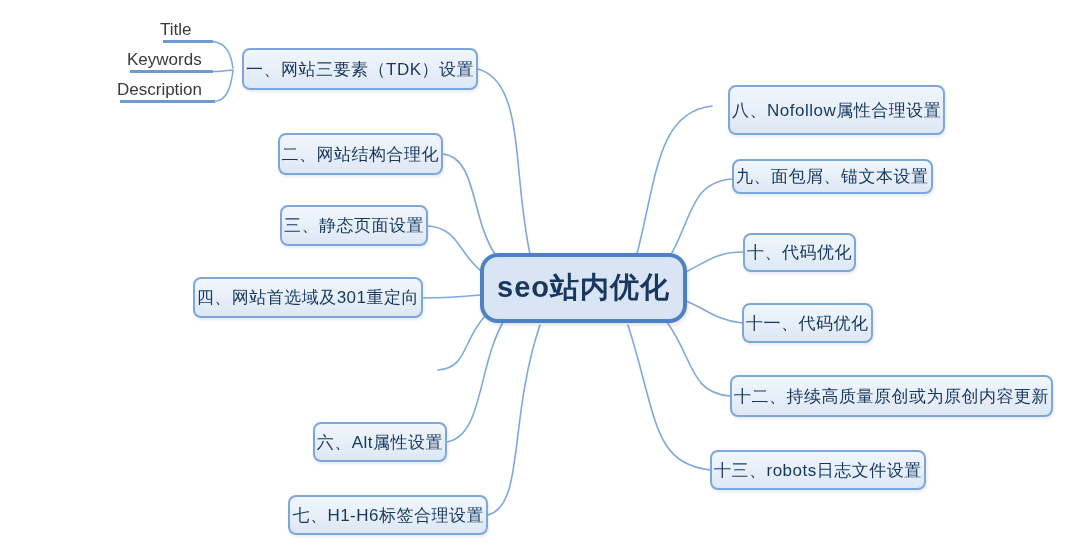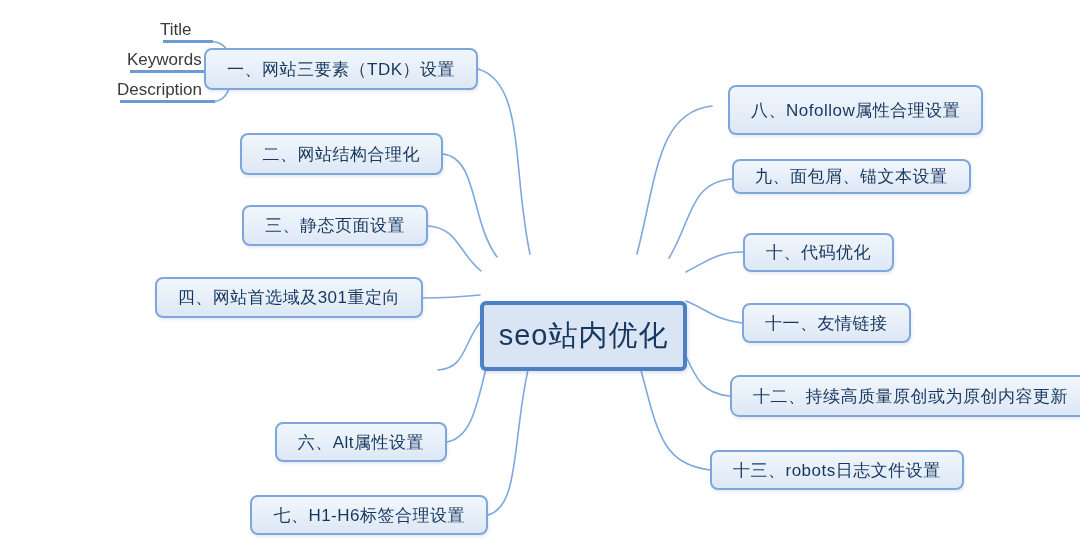--- a/index.html
+++ b/index.html
@@ -48,7 +48,7 @@
     display: flex;
     align-items: center;
     justify-content: center;
-    padding: 0 21px;
+    padding: 0 2px;
     border: 2px solid var(--node-border);
     border-radius: 8px;
     background: linear-gradient(180deg, var(--node-fill-top), var(--node-fill-bottom));

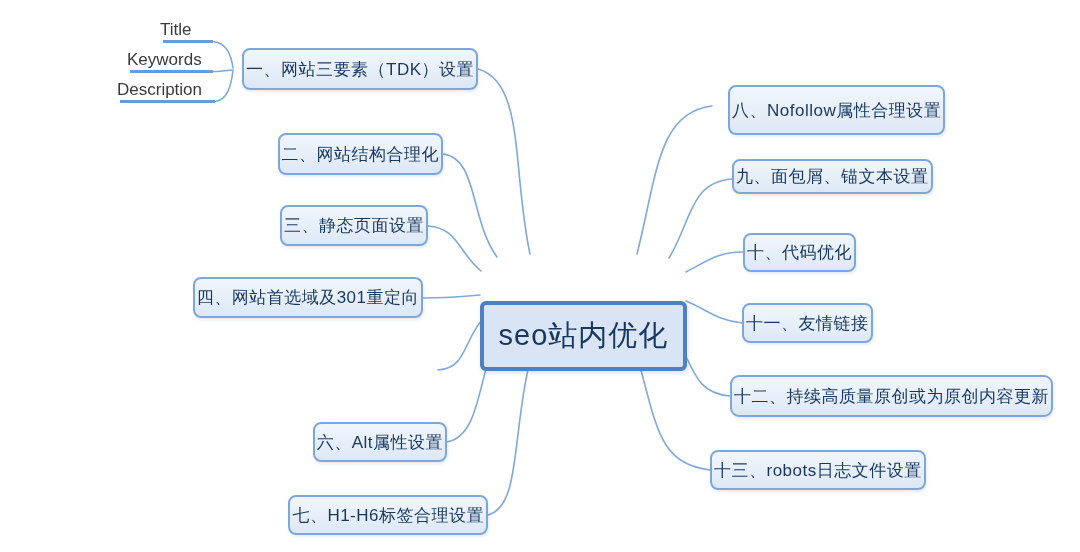--- a/index.html
+++ b/index.html
@@ -61,13 +61,12 @@
 
   .node.central {
     border: 4px solid var(--central-border);
-    border-radius: 6px;
+    border-radius: 18px;
     background: var(--central-fill);
     font-size: 29px;
-    font-weight: normal;
+    font-weight: bold;
     letter-spacing: 1px;
     box-shadow: 1px 2px 4px rgba(60,90,140,0.18);
-    margin-top: 48px;
   }
 
   

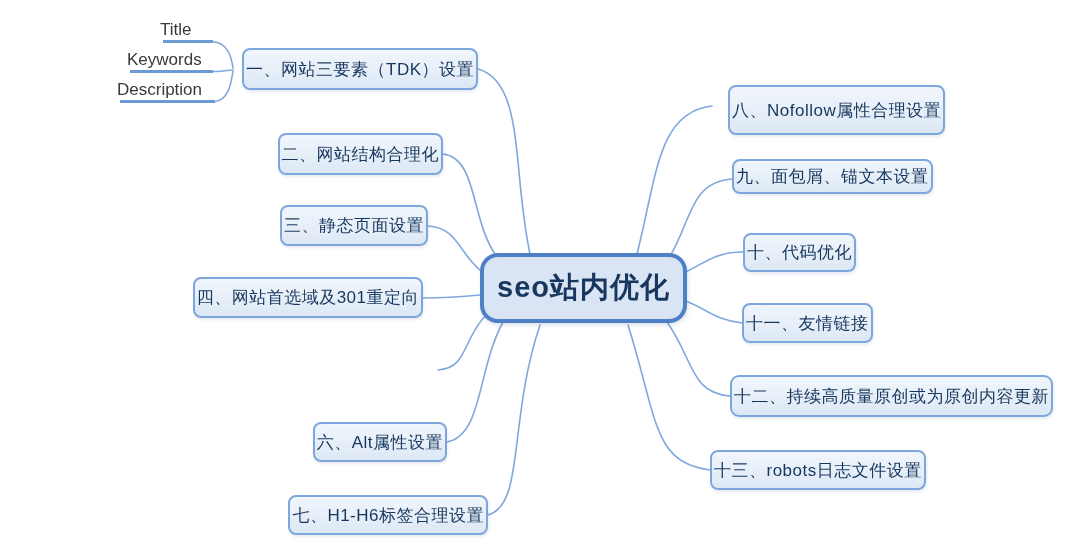--- a/index.html
+++ b/index.html
@@ -142,7 +142,7 @@
   <div class="node n-r1">八、Nofollow属性合理设置</div>
   <div class="node n-r2">九、面包屑、锚文本设置</div>
   <div class="node n-r3">十、代码优化</div>
-  <div class="node n-r4">十一、友情链接</div>
+  <div class="node n-r4">十一、代码优化</div>
   <div class="node n-r5">十二、持续高质量原创或为原创内容更新</div>
   <div class="node n-r6">十三、robots日志文件设置</div>
 

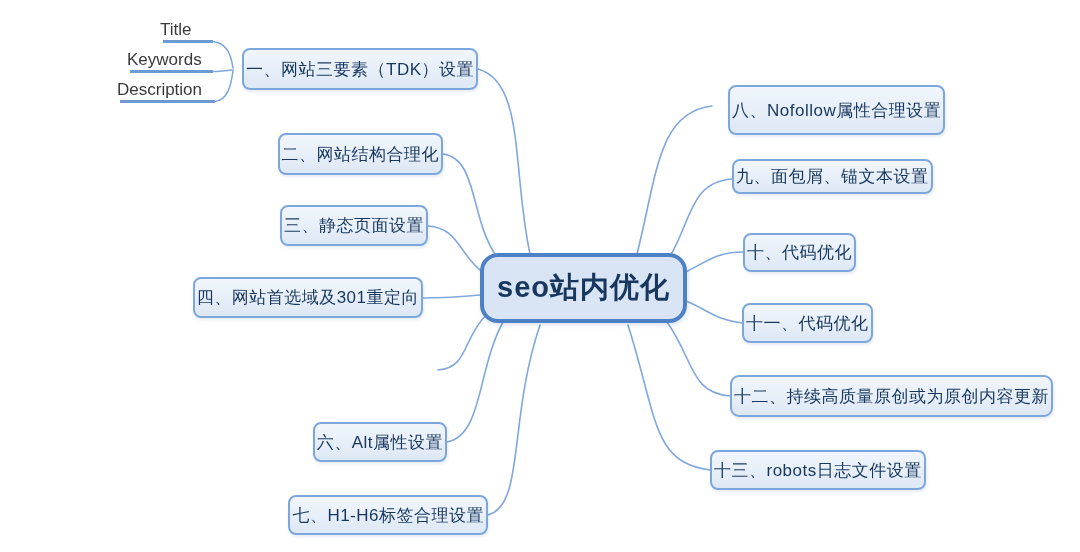--- a/index.html
+++ b/index.html
@@ -83,7 +83,7 @@
   .n-r2 { top: 159px; left: 732px; height: 35px; }
   .n-r3 { top: 233px; left: 743px; height: 39px; text-align: right; }
   .n-r4 { top: 303px; left: 742px; height: 40px; }
-  .n-r5 { top: 375px; left: 730px; height: 42px; border-radius: 9px; }
+  .n-r5 { top: 375px; left: 730px; height: 42px; }
   .n-r6 { top: 450px; left: 710px; height: 40px; }
 
   .n-central { top: 253px; left: 480px; width: 207px; height: 70px; }

